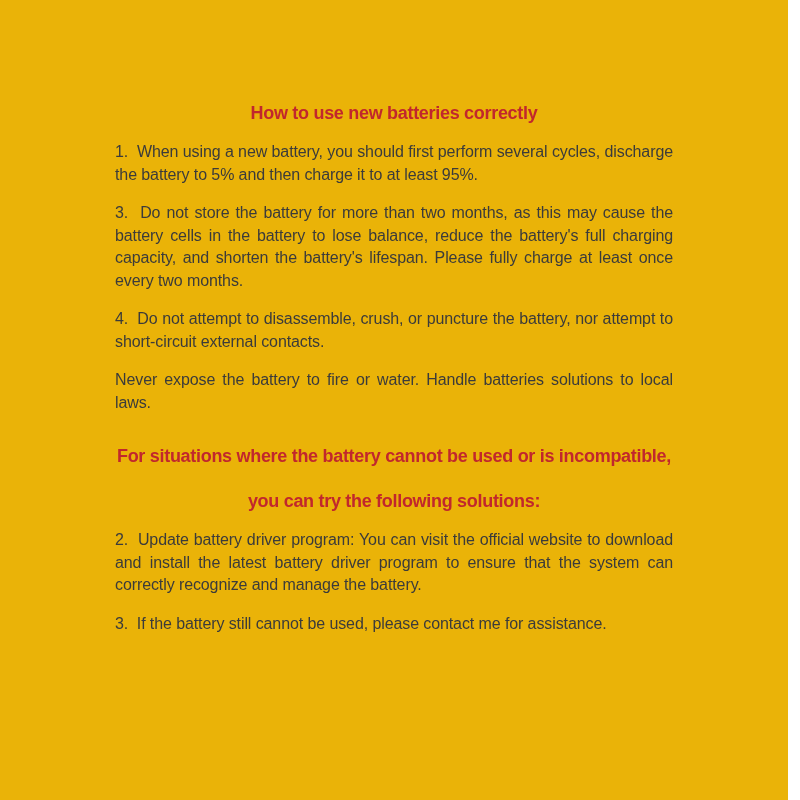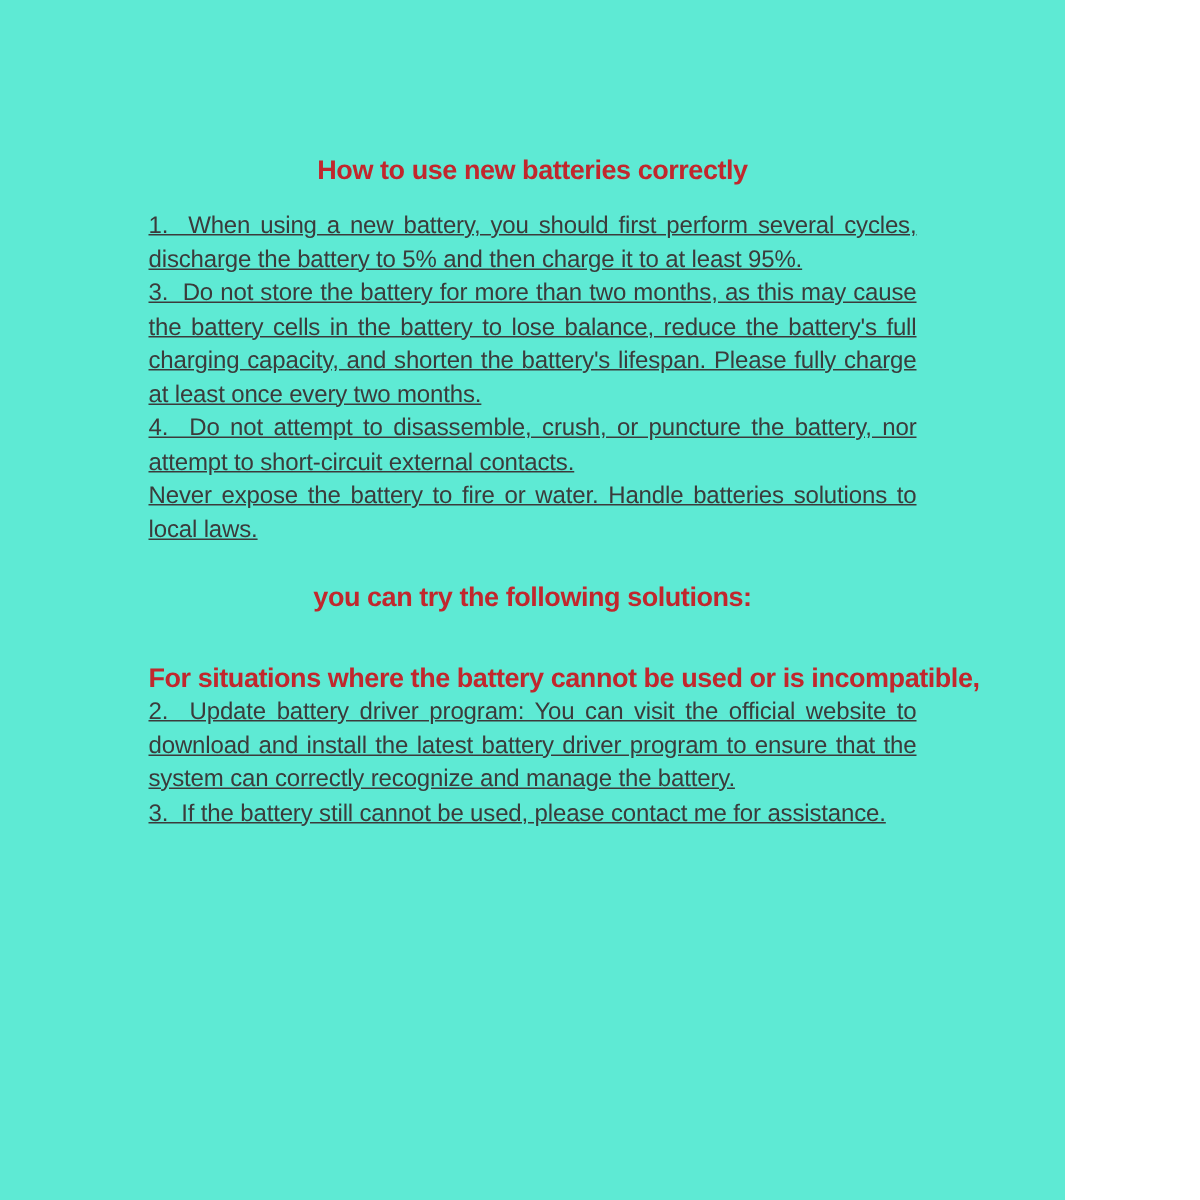--- a/index.html
+++ b/index.html
@@ -9,11 +9,11 @@
   }
   .page {
     position: relative;
-    width: 710px;
+    width: 788px;
     height: 800px;
     box-sizing: border-box;
     padding: 0 99px;
-    background: #5eead4;
+    background: #eab308;
     font-family: "Liberation Sans", sans-serif;
     overflow: hidden;
   }

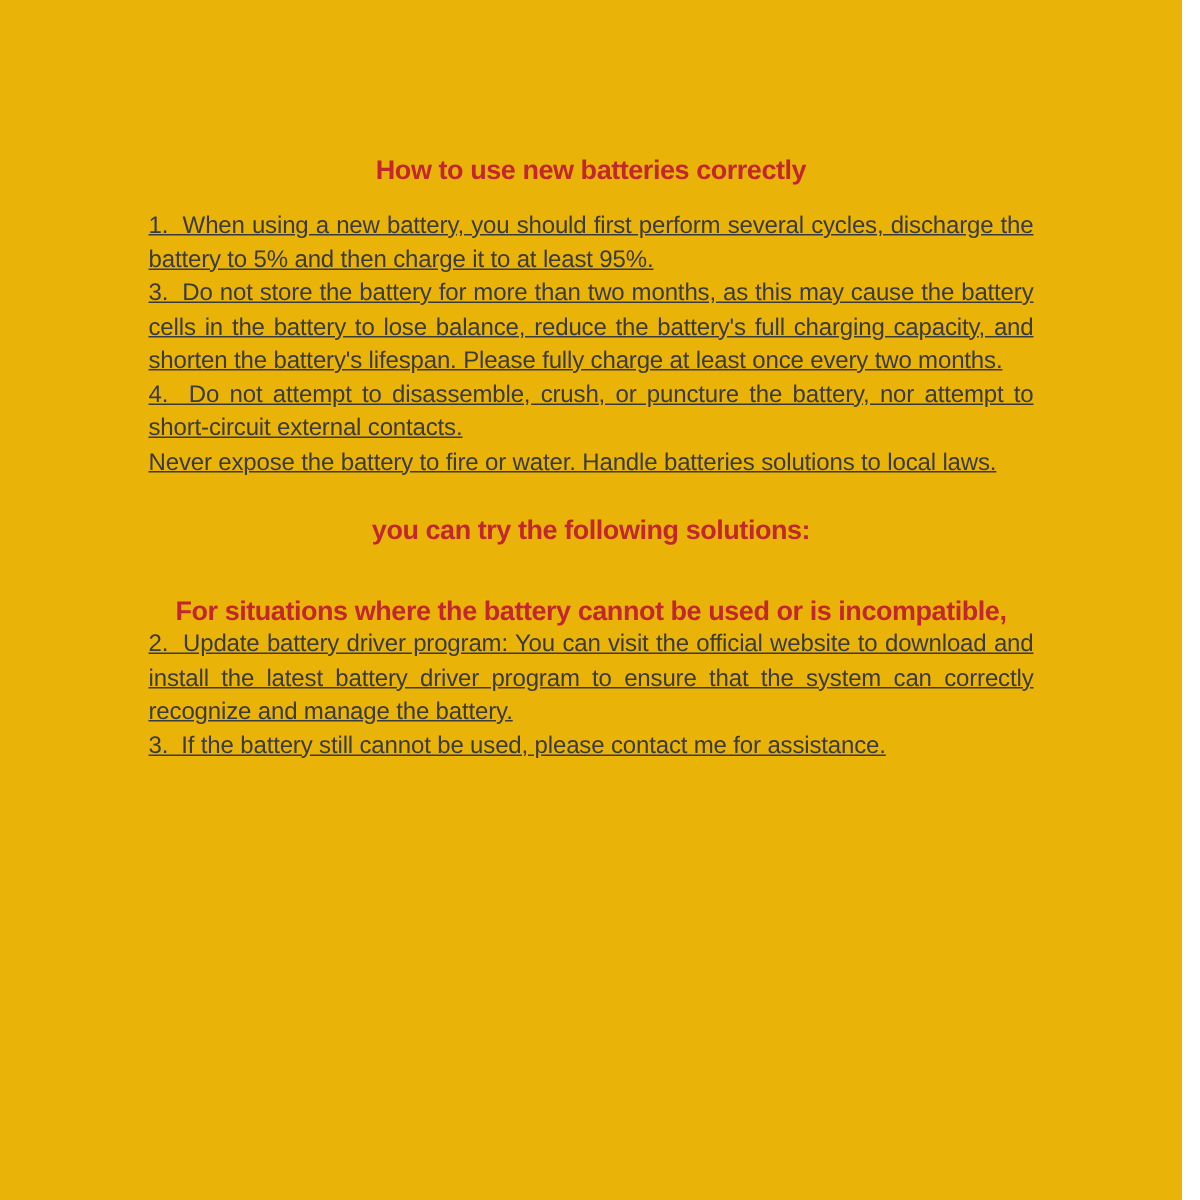--- a/index.html
+++ b/index.html
@@ -41,13 +41,12 @@
   .title-sub.line1 { margin-top: 30px; }
   .title-sub.line2 { margin-top: 21px; }
   .para {
-    margin: 0;
+    margin: 16px;
     font-size: 16px;
     line-height: 22.5px;
     letter-spacing: -0.1px;
     color: #3b3b3b;
     text-align: justify;
-    text-decoration: underline;
   }
   .sec2-start { margin-top: 9px; }
 </style>

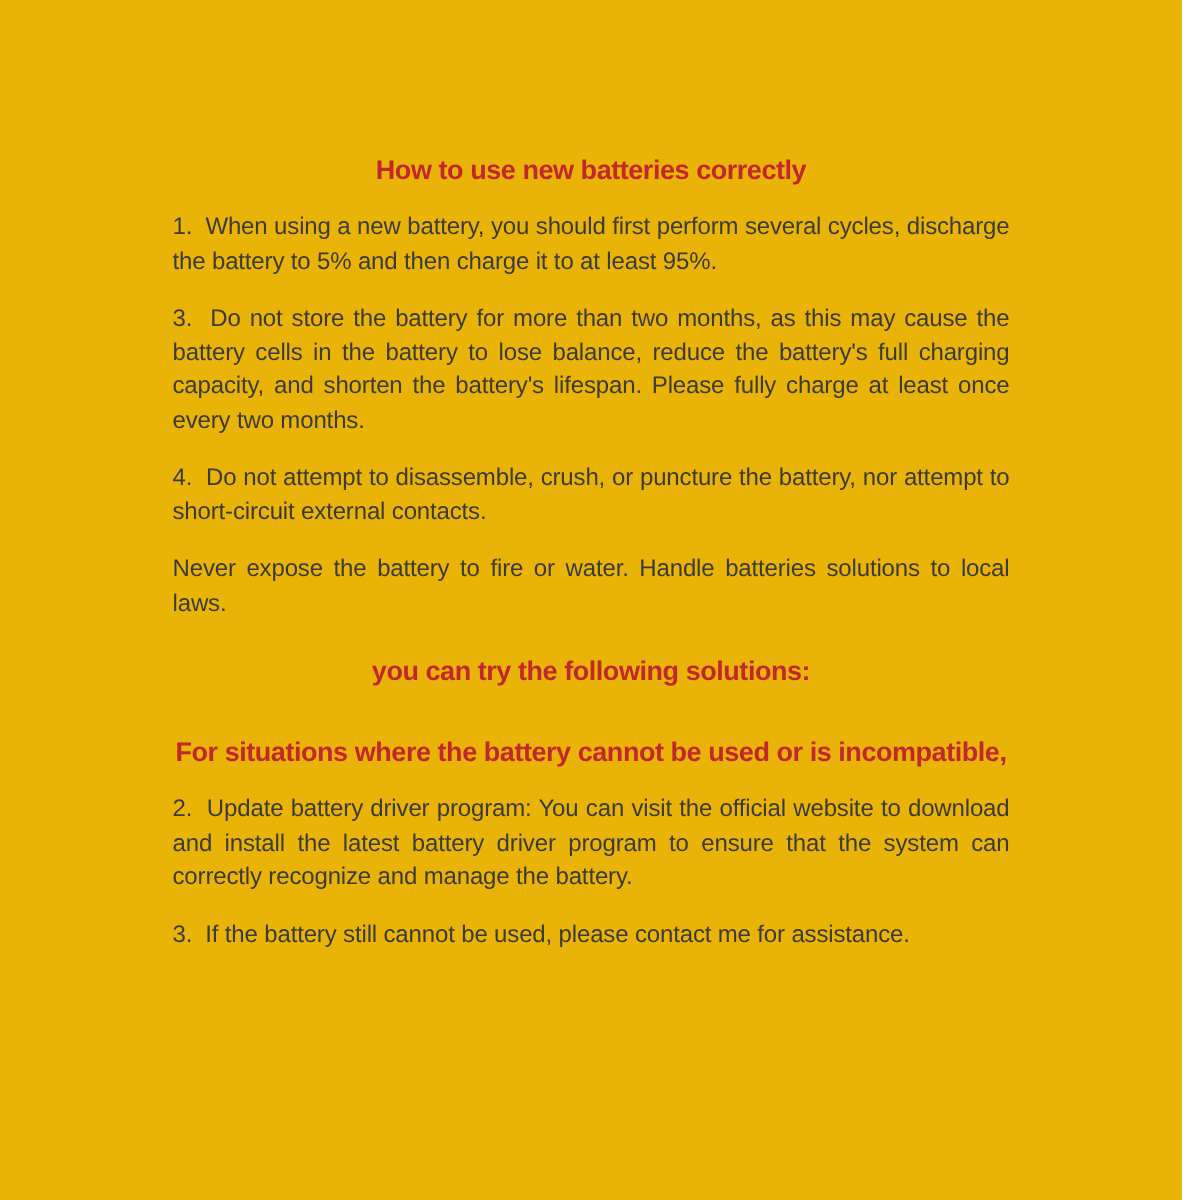--- a/index.html
+++ b/index.html
@@ -62,9 +62,9 @@
   <p class="para">4.&nbsp; Do not attempt to disassemble, crush, or puncture the battery, nor attempt to short-circuit external contacts.</p>
   <p class="para">Never expose the battery to fire or water. Handle batteries solutions to local laws.</p>
 
+  <h2 class="title-sub line1">For situations where the battery cannot be used or is incompatible,</h2>
+
   <h2 class="title-sub line2">you can try the following solutions:</h2>
-
-  <h2 class="title-sub line1">For situations where the battery cannot be used or is incompatible,</h2>
 
   <p class="para">2.&nbsp; Update battery driver program: You can visit the official website to download and install the latest battery driver program to ensure that the system can correctly recognize and manage the battery.</p>
   <p class="para">3.&nbsp; If the battery still cannot be used, please contact me for assistance.</p>

